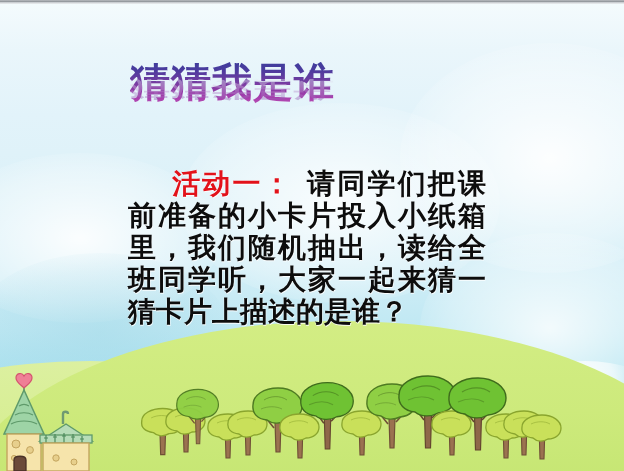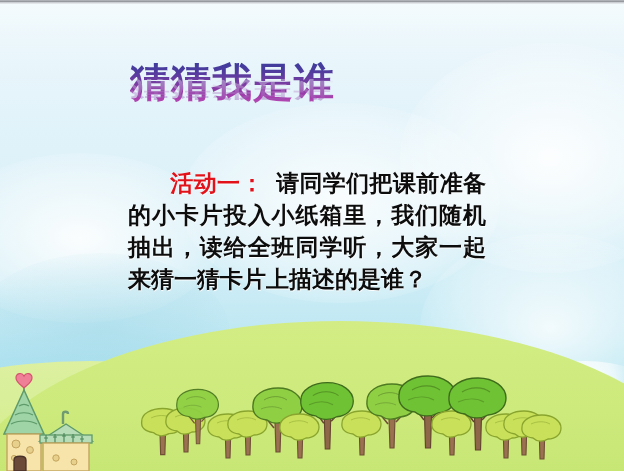--- a/index.html
+++ b/index.html
@@ -129,7 +129,7 @@
     top: 168px;
     width: 358px;
     z-index: 40;
-    font-size: 23px;
+    font-size: 28px;
     font-weight: bold;
     line-height: 32px;
     color: #0d0d0d;

